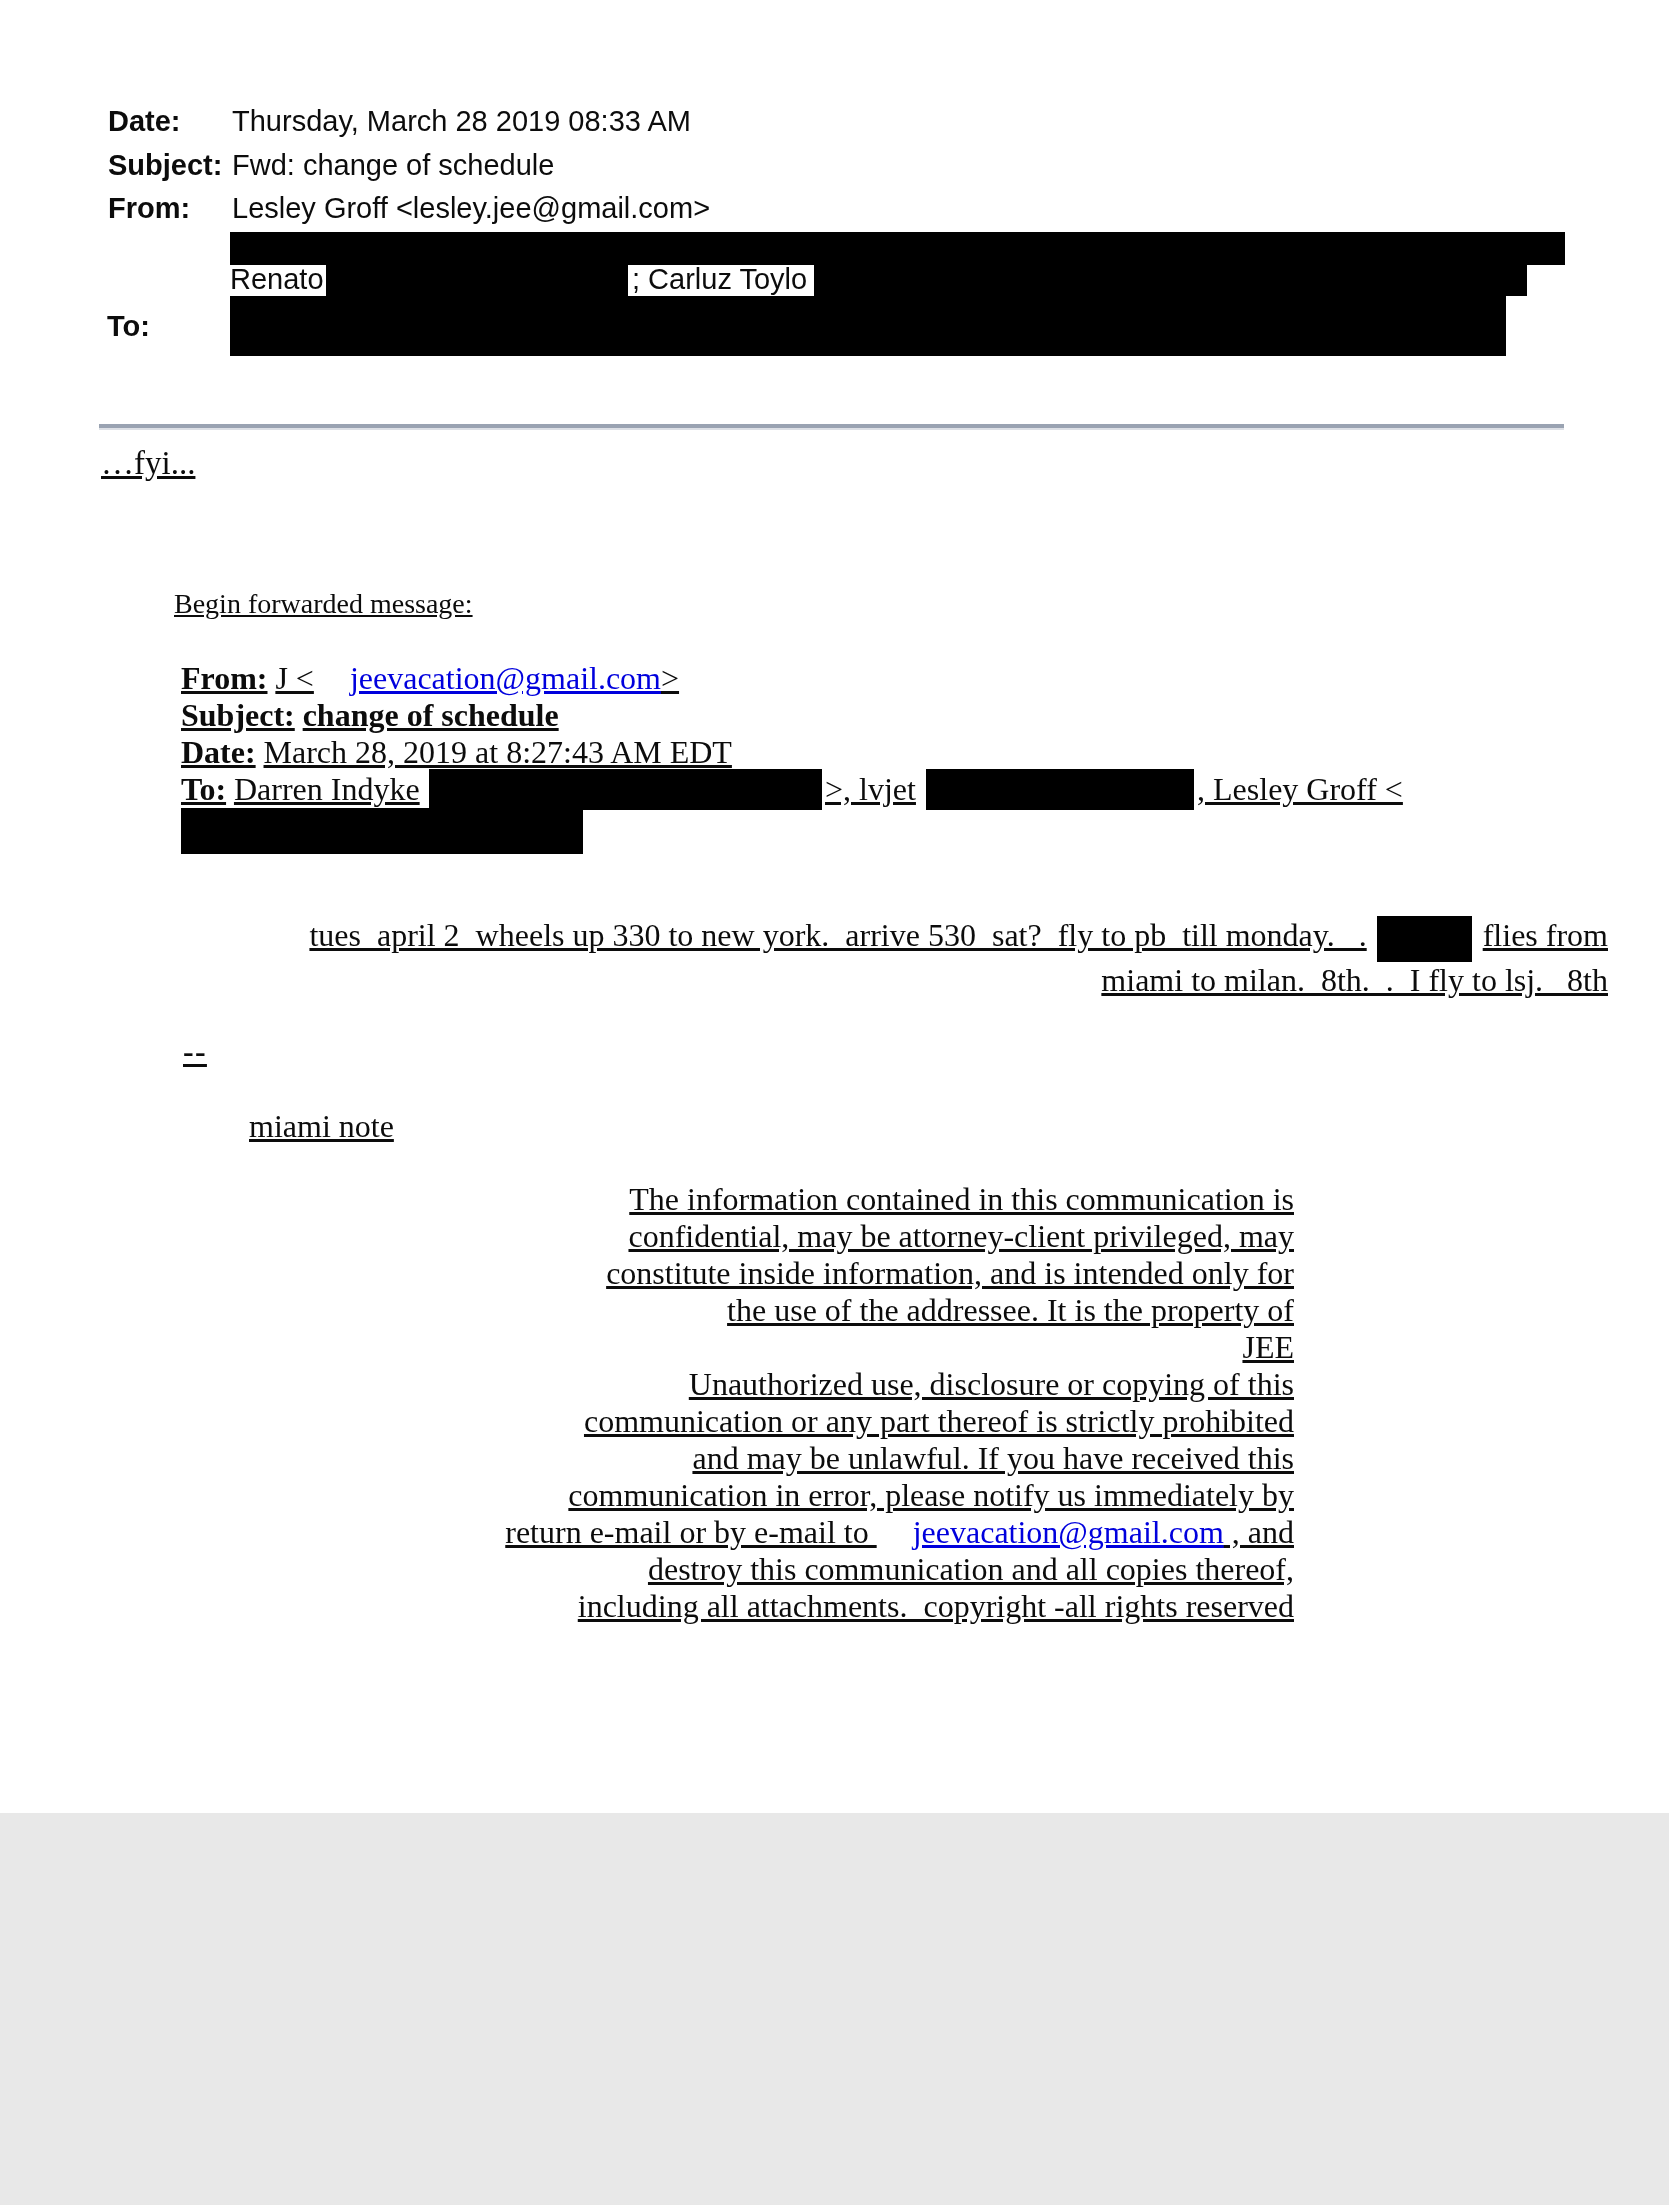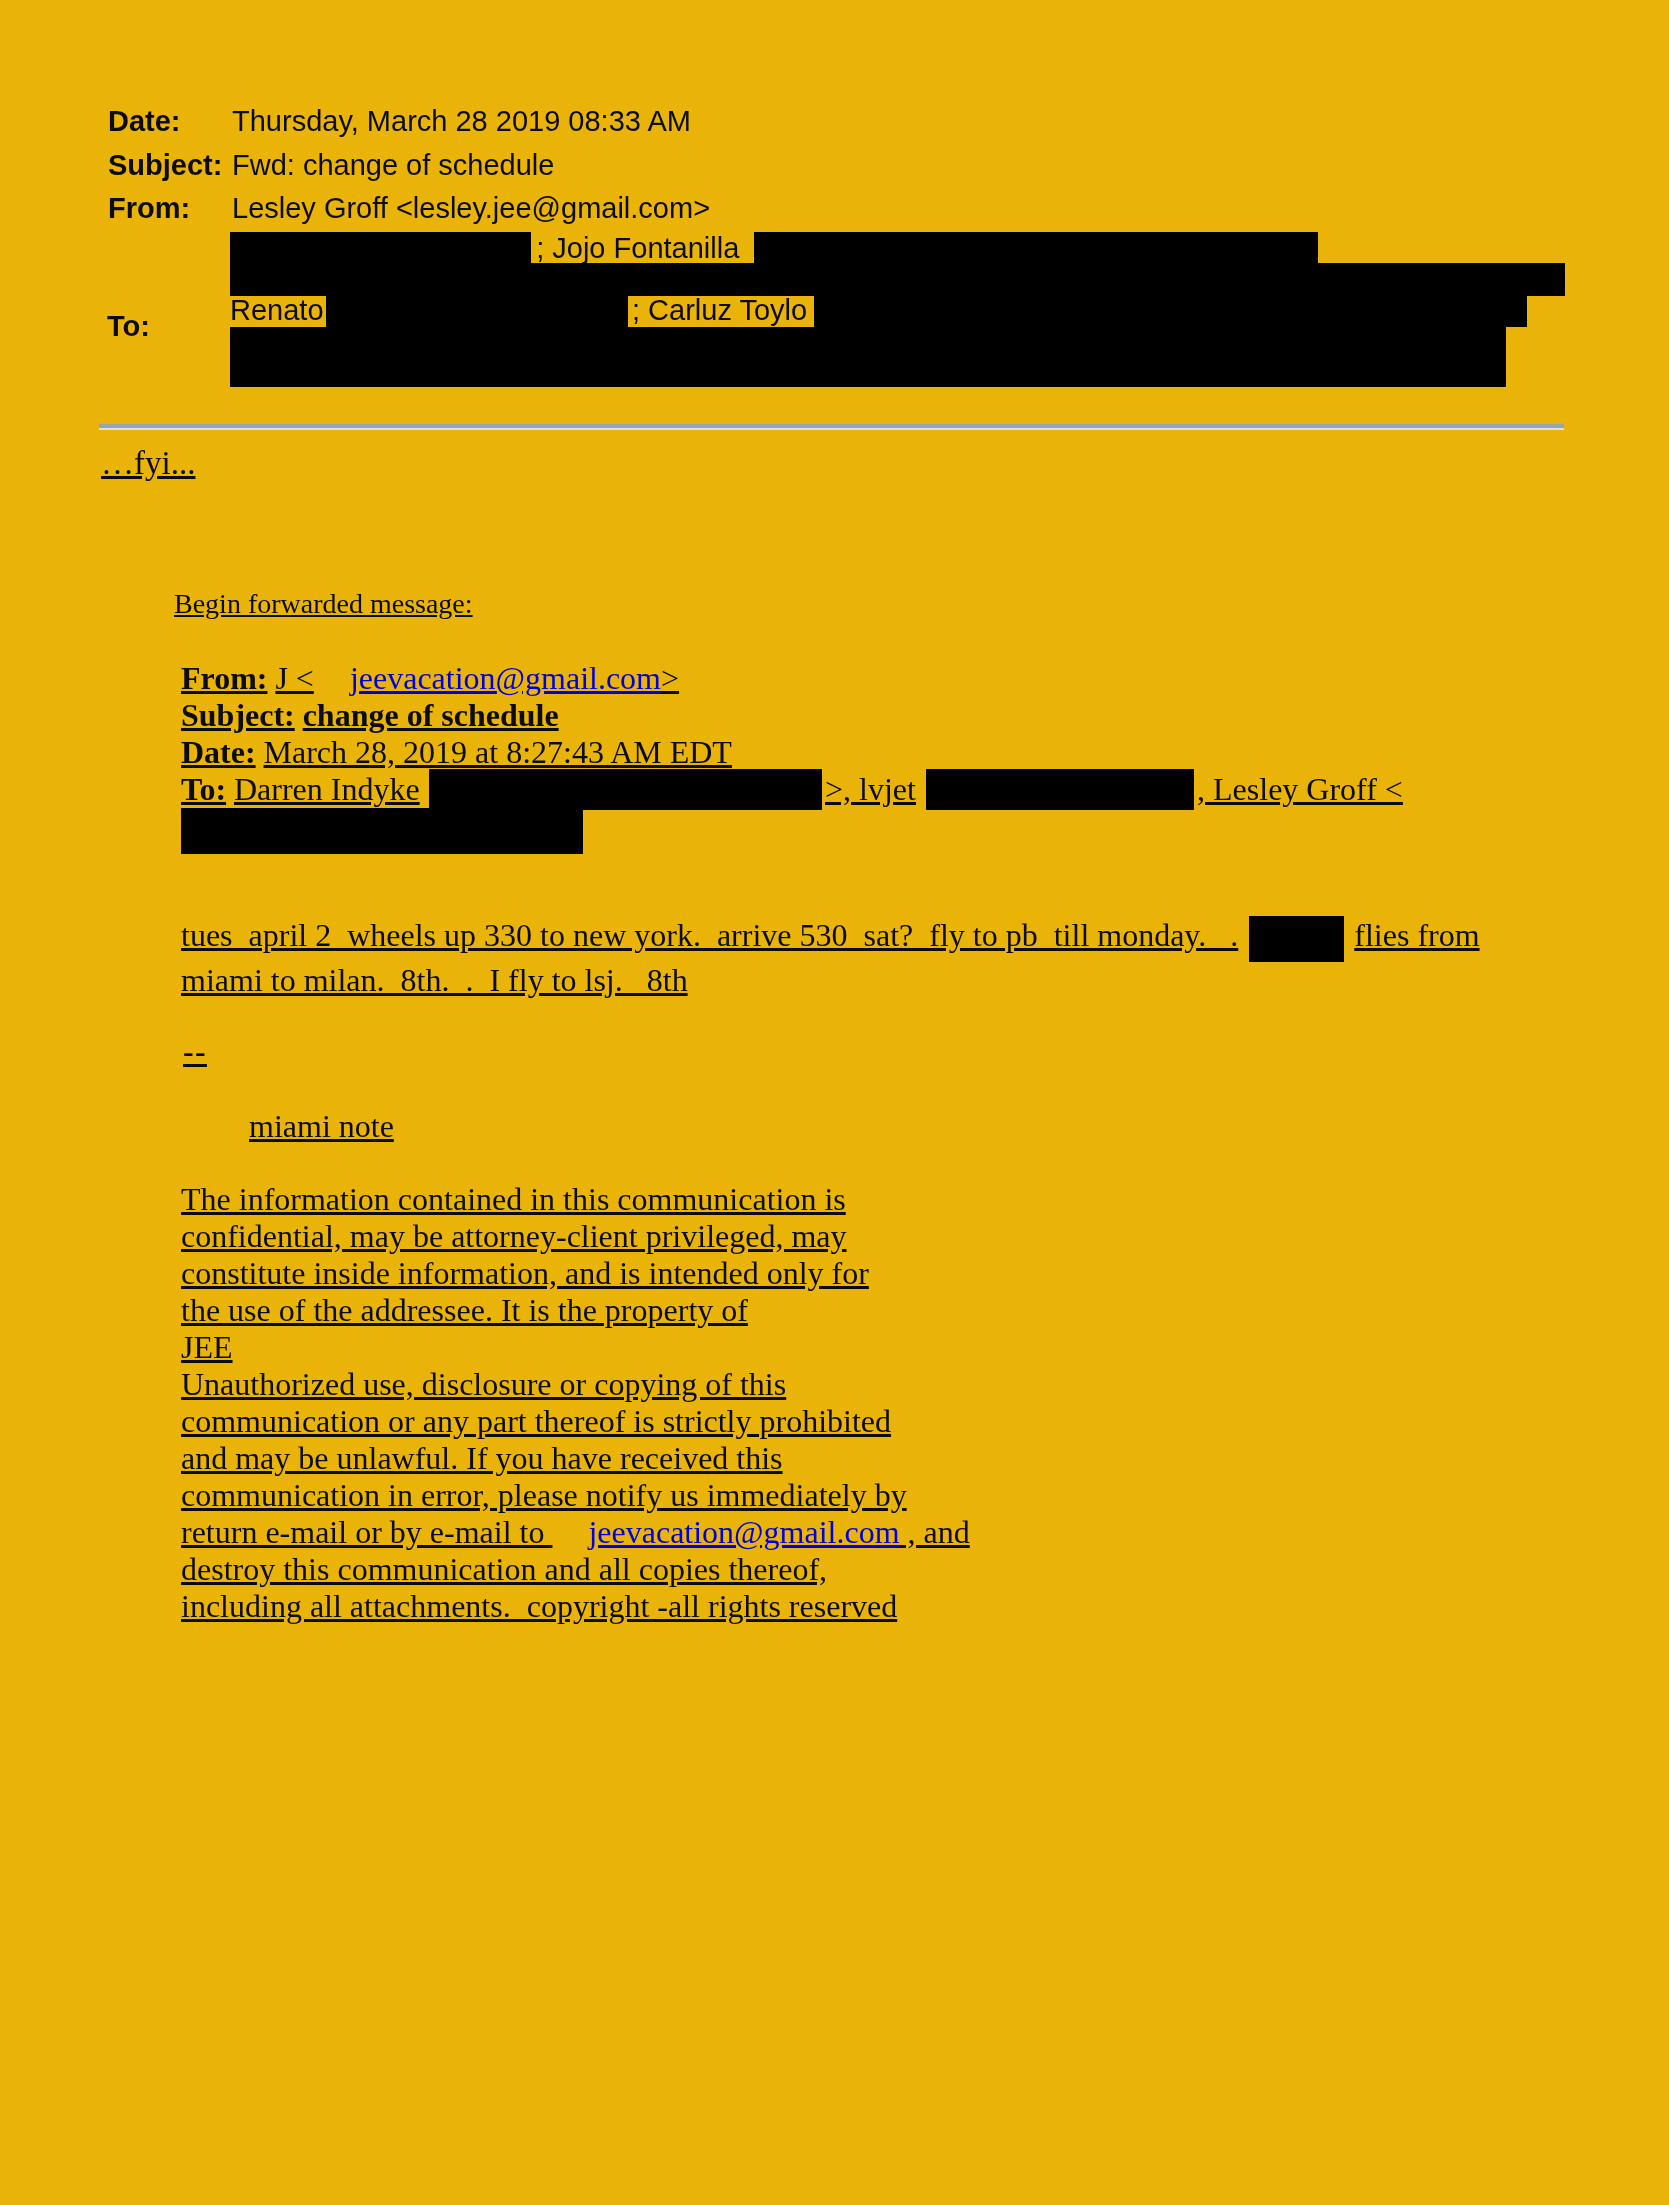--- a/index.html
+++ b/index.html
@@ -6,11 +6,12 @@
   .page{
     position:relative;
     width:1669px;
-    height:2205px;
-    background:#eab308;
+    height:1813px;
+    background:#ffffff;
     font-family:"Liberation Sans","DejaVu Sans",sans-serif;
     color:#0c0c0c;
     overflow:hidden;
+    text-align:right;
   }
   
   .hdr-row{position:absolute;left:0;width:1669px;height:37px;font-size:29px;line-height:37px;}

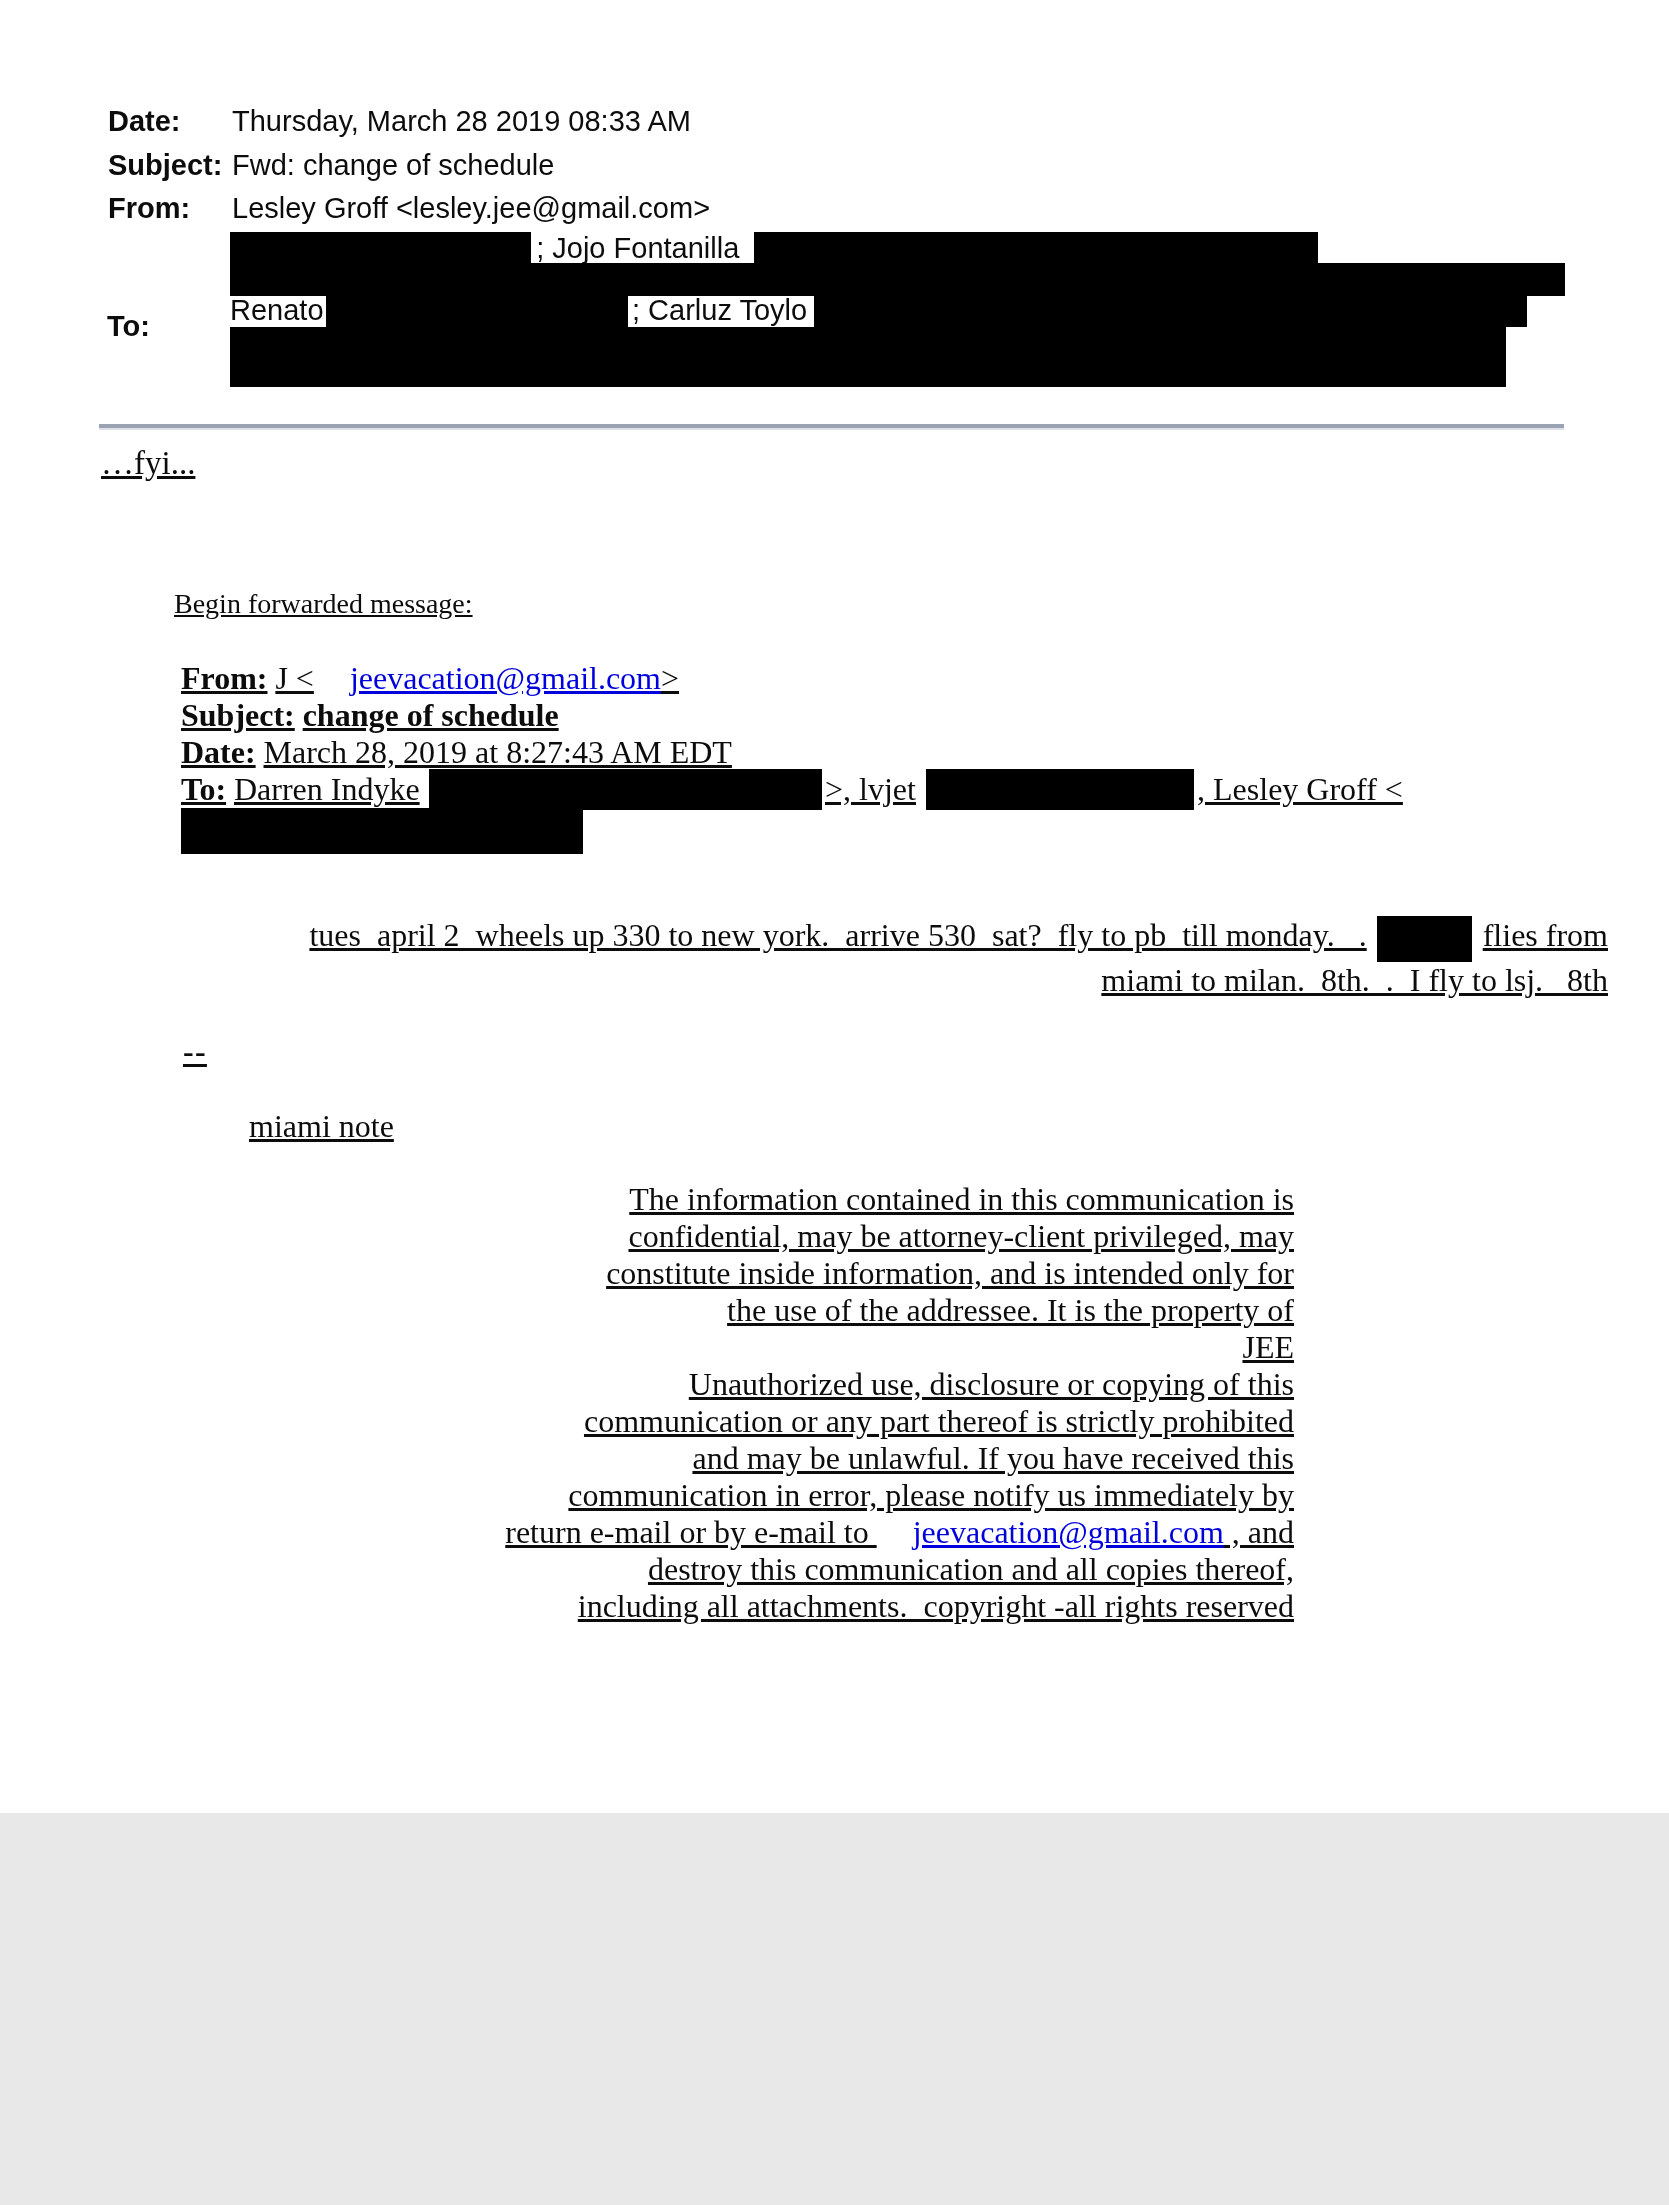--- a/index.html
+++ b/index.html
@@ -75,11 +75,6 @@
 
   <div class="to-block">
     <div class="to-row">
-      <span class="redact rh" style="width:301px;"></span>
-      <span class="ml8">; Jojo Fontanilla</span>
-      <span class="redact rh ml22" style="width:564px;"></span>
-    </div>
-    <div class="to-row">
       <span class="redact rh" style="width:1335px;"></span>
     </div>
     <div class="to-row">

